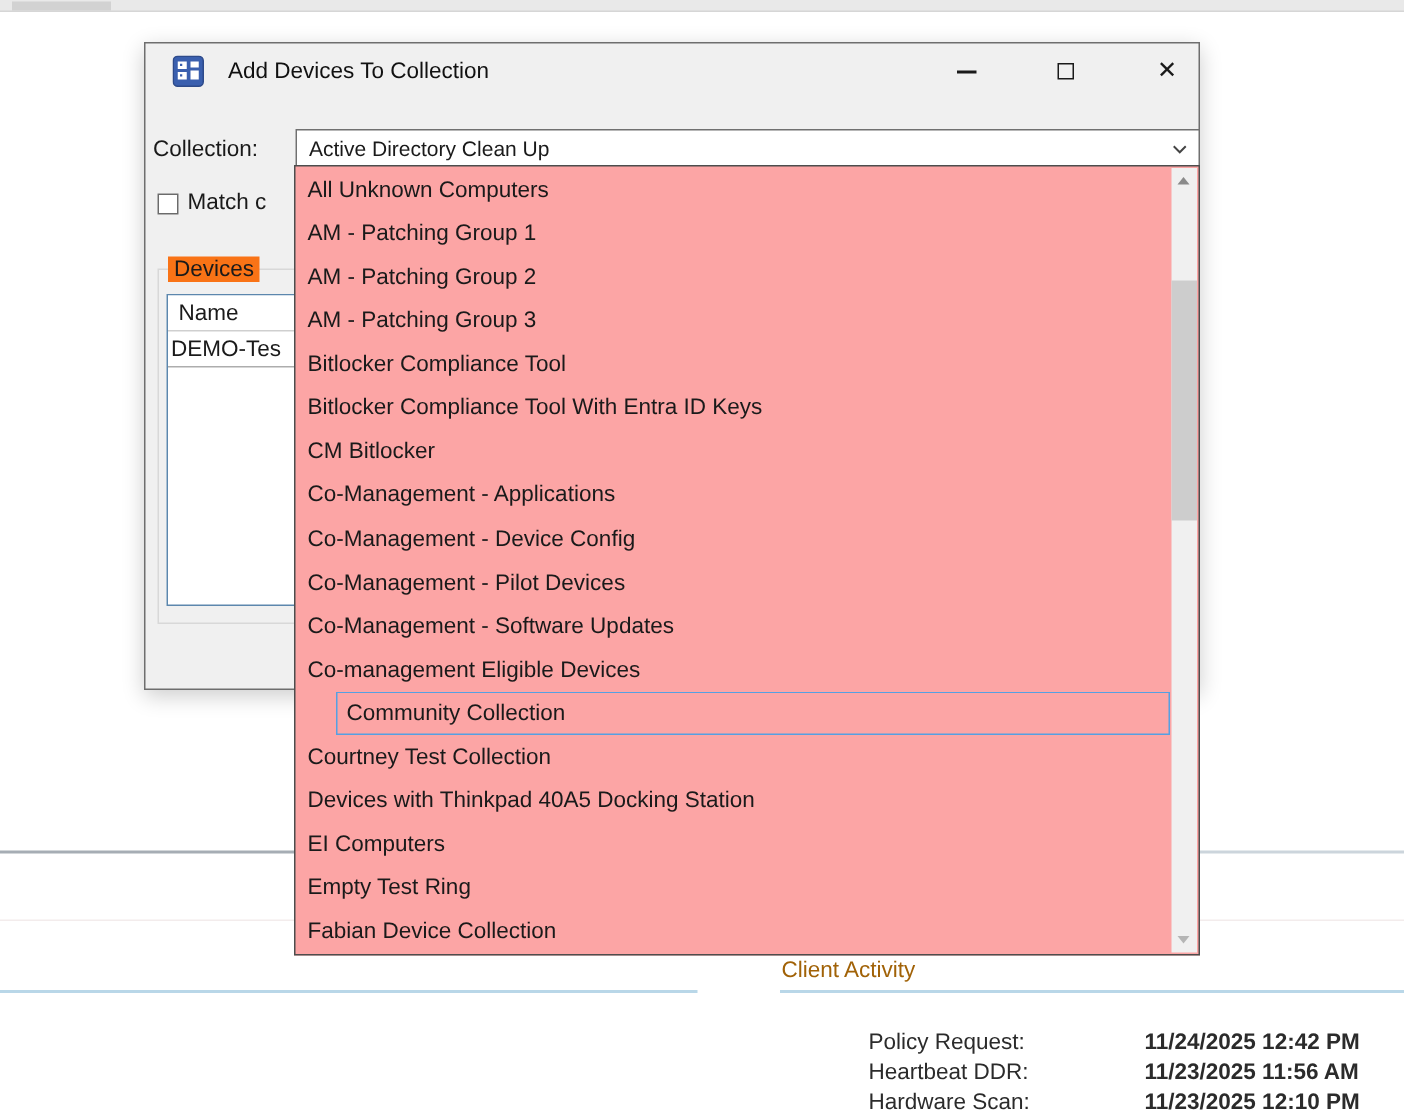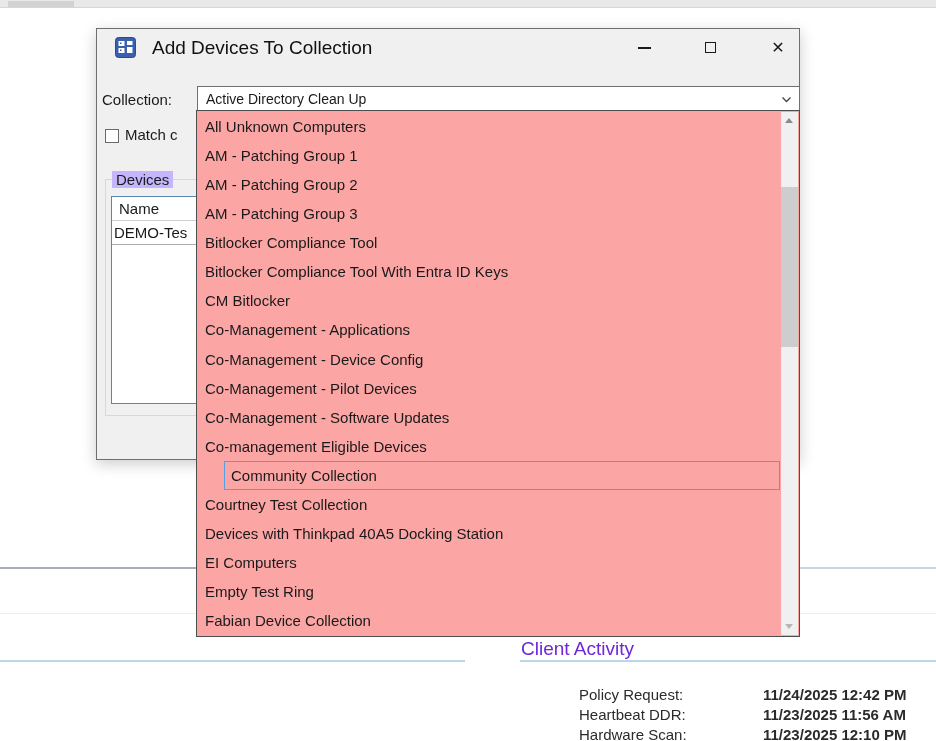--- a/index.html
+++ b/index.html
@@ -31,7 +31,7 @@
   }
   .titlebar{position:absolute;left:0;top:0;width:100%;height:37px;}
   .app-icon{position:absolute;left:18px;top:8px;width:21px;height:21px;}
-  .title-text{position:absolute;left:55px;top:0;line-height:37px;font-size:19px;color:#111;white-space:nowrap;}
+  .title-text{position:absolute;left:55px;top:0;line-height:37px;font-size:15px;color:#111;white-space:nowrap;}
   .win-btn{position:absolute;top:0;width:38px;height:37px;}
   .btn-min{left:528px;} .btn-max{left:594px;} .btn-close{left:662px;}
   .glyph-min{position:absolute;left:13px;top:18px;width:13px;height:0;border-top:2px solid #1a1a1a;}

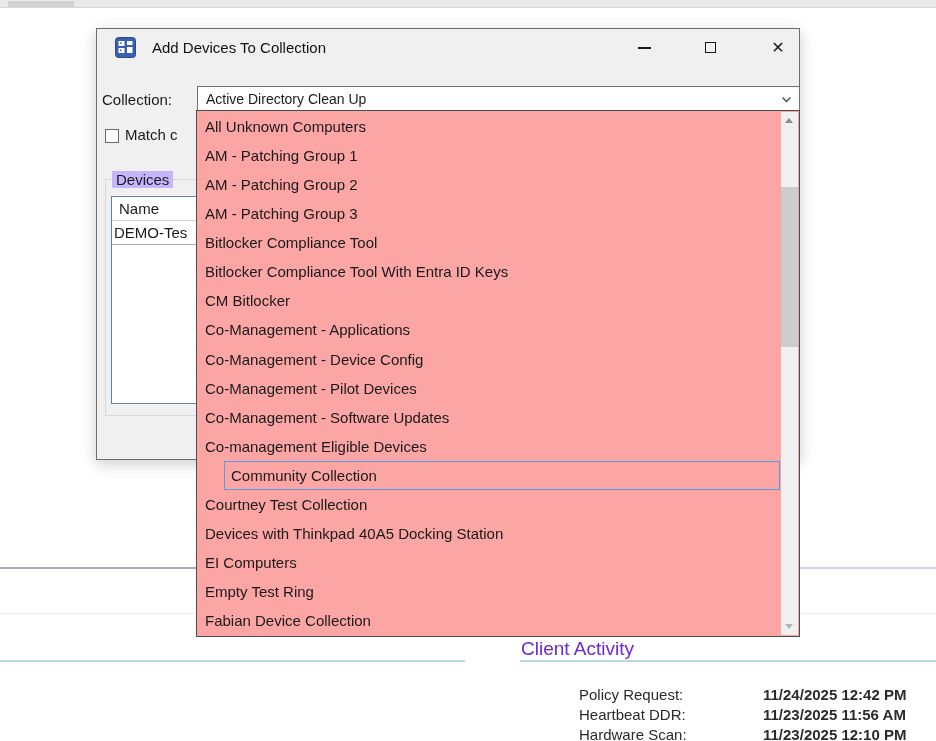--- a/index.html
+++ b/index.html
@@ -50,7 +50,7 @@
   .checkbox-label{position:absolute;left:28px;top:97px;font-size:15px;white-space:nowrap;}
 
   .groupbox{position:absolute;left:8px;top:150px;width:500px;height:237px;border:1px solid #d8d8d8;}
-  .groupbox-label{position:absolute;left:6px;top:-9px;background:#c4b5fd;padding:0 4px;font-size:15px;}
+  .groupbox-label{position:absolute;left:6px;top:-9px;background:#f97316;padding:0 4px;font-size:15px;}
   .devices-list{position:absolute;left:5px;top:16px;width:470px;height:208px;background:#fff;border:1px solid #5c87ad;}
   .list-header{position:absolute;left:0;top:0;width:100%;height:24px;border-bottom:1px solid #cfcfcf;background:#fff;}
   .list-header-cell{position:absolute;left:7px;top:0;line-height:24px;font-size:15px;}

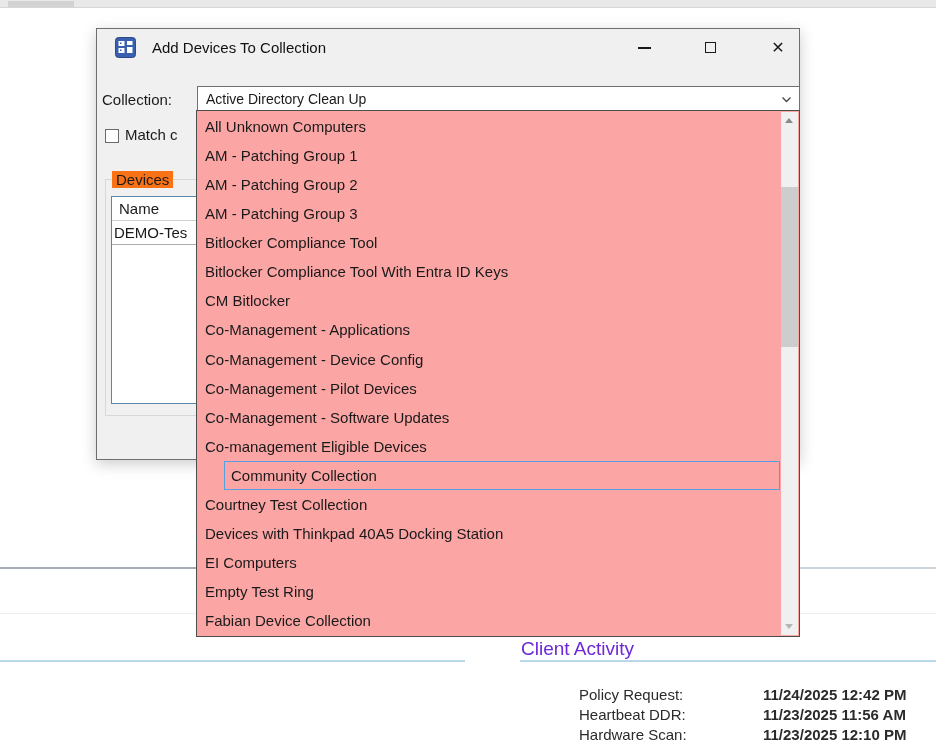--- a/index.html
+++ b/index.html
@@ -17,7 +17,7 @@
   .bg-line-blue-left{position:absolute;left:0;top:660px;width:465px;height:2px;background:#b9d7e8;z-index:1;}
   .bg-line-blue-right{position:absolute;left:520px;top:660px;width:416px;height:2px;background:#b9d7e8;z-index:1;}
 
-  .client-activity-title{position:absolute;left:521px;top:638px;font-size:19px;color:#6d28d9;z-index:1;}
+  .client-activity-title{position:absolute;left:521px;top:638px;font-size:15px;color:#a16207;z-index:1;}
   .ca-row{position:absolute;left:538px;width:398px;height:20px;font-size:15px;color:#2b2b2b;z-index:1;}
   .ca-row .ca-label{position:absolute;left:0;top:0;margin-left:41px;}
   .ca-row .ca-value{position:absolute;left:225px;top:0;font-weight:bold;}

